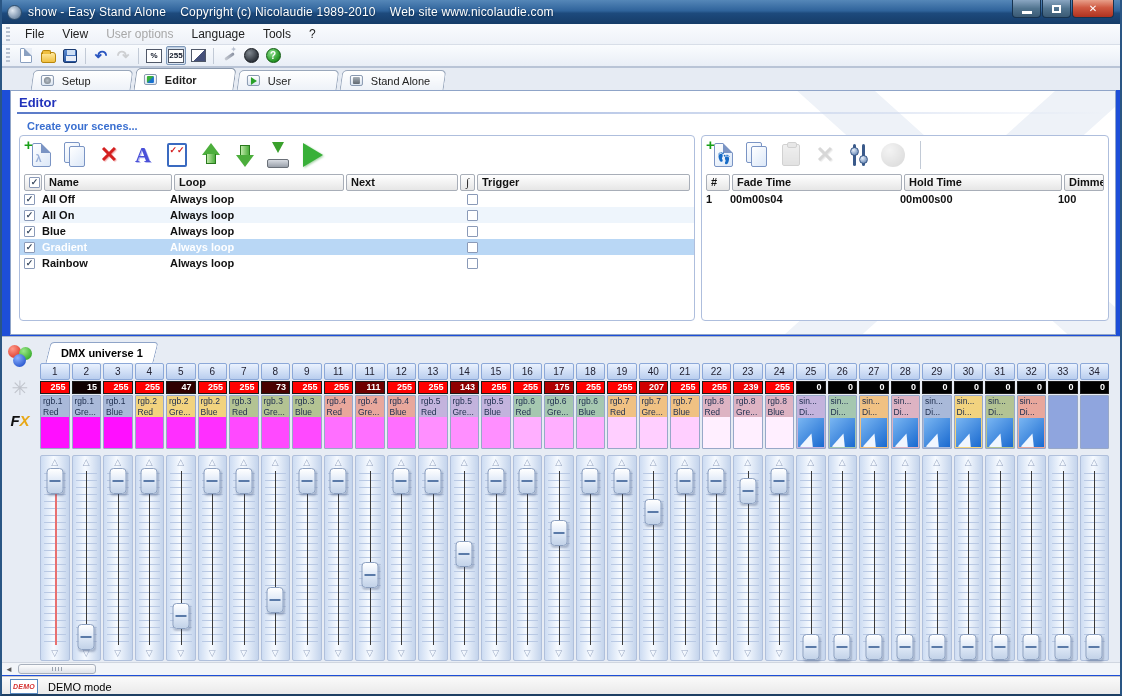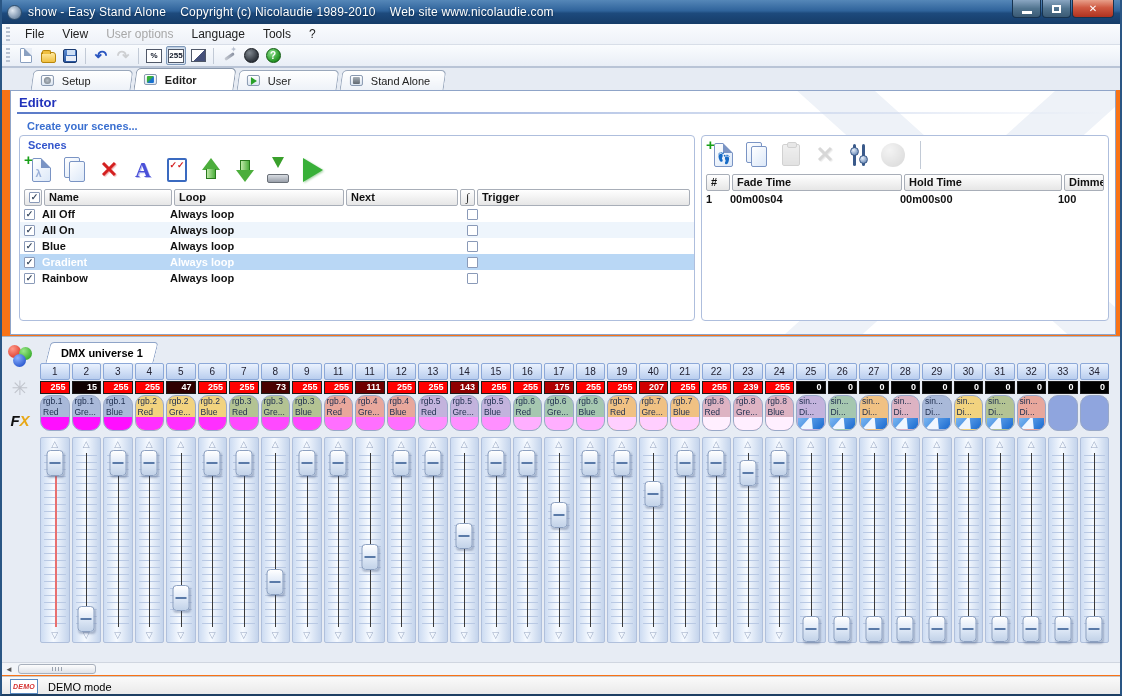--- a/index.html
+++ b/index.html
@@ -5,7 +5,7 @@
   * { margin:0; padding:0; box-sizing:border-box; }
   html,body { background:#cfd8e8; }
   body { font-family:"Liberation Sans", sans-serif; }
-  #window { position:relative; width:1122px; height:696px; background:#f97316; overflow:hidden;
+  #window { position:relative; width:1122px; height:696px; background:#1d4ed8; overflow:hidden;
             border-left:2px solid #2a5684; border-right:2px solid #2a5684; border-bottom:2px solid #1d3f63; }
 
   

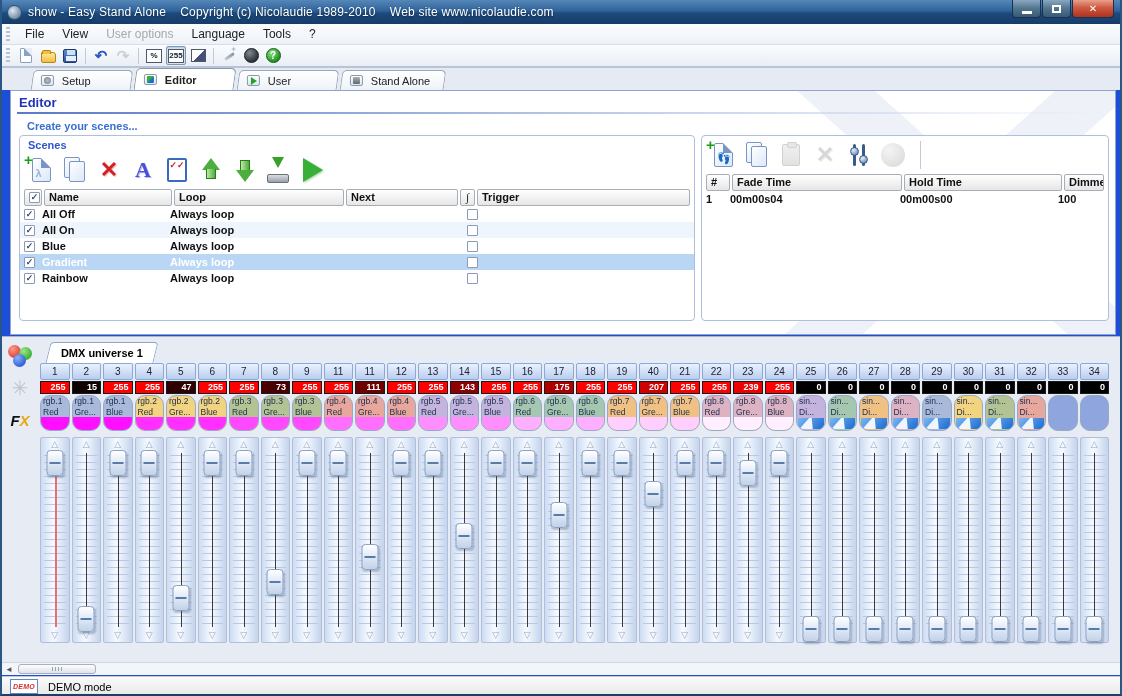--- a/index.html
+++ b/index.html
@@ -318,7 +318,6 @@
     <div id="editor-subtitle">Create your scenes...</div>
 
     <div class="gbox" id="scenes-box">
-      <div class="gb-label">Scenes</div>
       <div class="gb-toolbar">
         <div class="ico">
             <div class="scene-page">

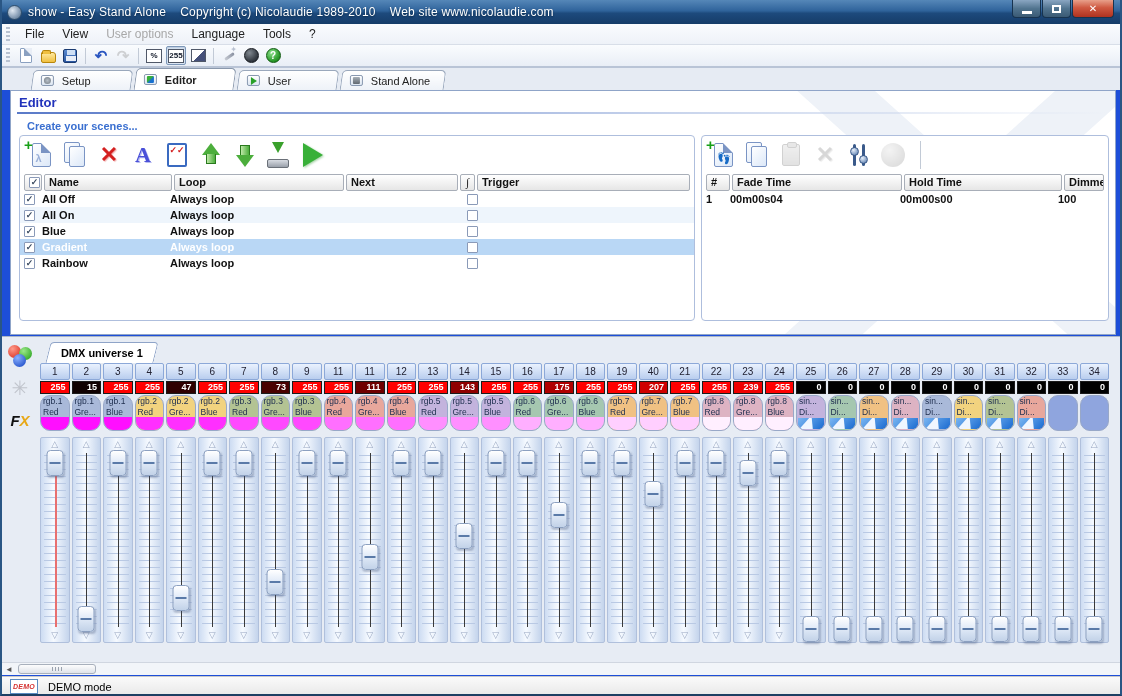--- a/index.html
+++ b/index.html
@@ -181,7 +181,7 @@
      font-size:10px; color:#223; text-align:center; line-height:15px; margin-bottom:1px; }
   .ch-val { height:13px; border:1px solid #1a1a1a; color:#fff; font-size:9px; font-weight:bold;
      text-align:right; padding-right:3px; line-height:11px; margin-bottom:1px; }
-  .ch-lbl { height:36px; border:1px solid #98a8c8; border-radius:10px; font-size:8.5px; line-height:9.5px;
+  .ch-lbl { height:54px; border:1px solid #98a8c8; border-radius:1px; font-size:8.5px; line-height:9.5px;
      color:#203050; display:flex; flex-direction:column; overflow:hidden; }
   .ch-lbl .nm { padding:1px 0 0 2px; white-space:nowrap; }
   .ch-prev { flex:1; }

